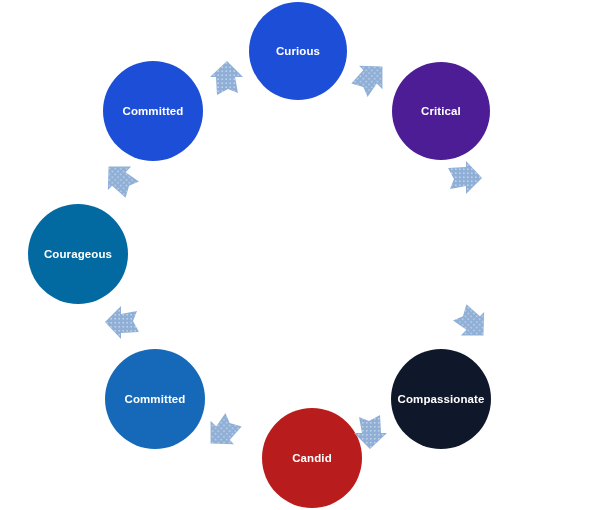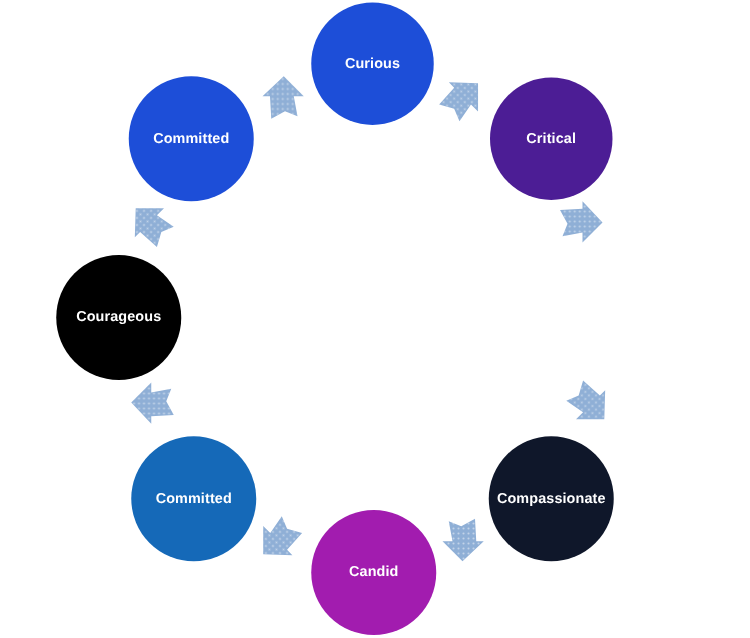--- a/index.html
+++ b/index.html
@@ -74,7 +74,7 @@
     <div class="node" style="left: 105px; top: 349px; width: 100px; height: 100px; background: rgb(21, 105, 184);">
       <span class="node-label" style="color: rgb(255, 255, 255);">Committed</span>
     </div>
-    <div class="node" style="left: 45px; top: 204px; width: 100px; height: 100px; background: #000000;">
+    <div class="node" style="left: 28px; top: 204px; width: 100px; height: 100px; background: #0369a1;">
       <span class="node-label" style="color: rgb(255, 255, 255);">Courageous</span>
     </div>
     <div class="node" style="left: 103px; top: 61px; width: 100px; height: 100px; background: #1d4ed8;">

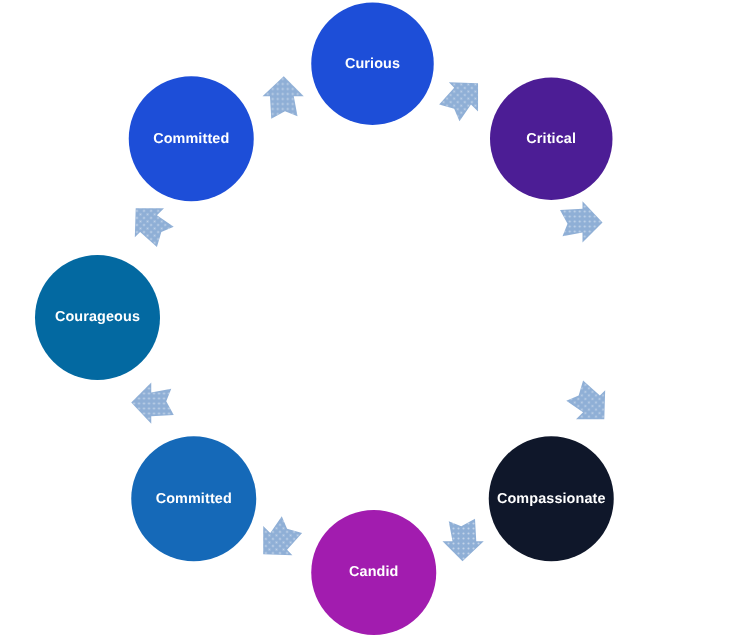--- a/index.html
+++ b/index.html
@@ -68,7 +68,7 @@
     <div class="node" style="left: 391px; top: 349px; width: 100px; height: 100px; background: #0f172a;">
       <span class="node-label" style="color: rgb(255, 255, 255);">Compassionate</span>
     </div>
-    <div class="node" style="left: 249px; top: 408px; width: 100px; height: 100px; background: #a21caf;">
+    <div class="node" style="left: 262px; top: 408px; width: 100px; height: 100px; background: #b91c1c;">
       <span class="node-label" style="color: rgb(255, 255, 255);">Candid</span>
     </div>
     <div class="node" style="left: 105px; top: 349px; width: 100px; height: 100px; background: rgb(21, 105, 184);">

